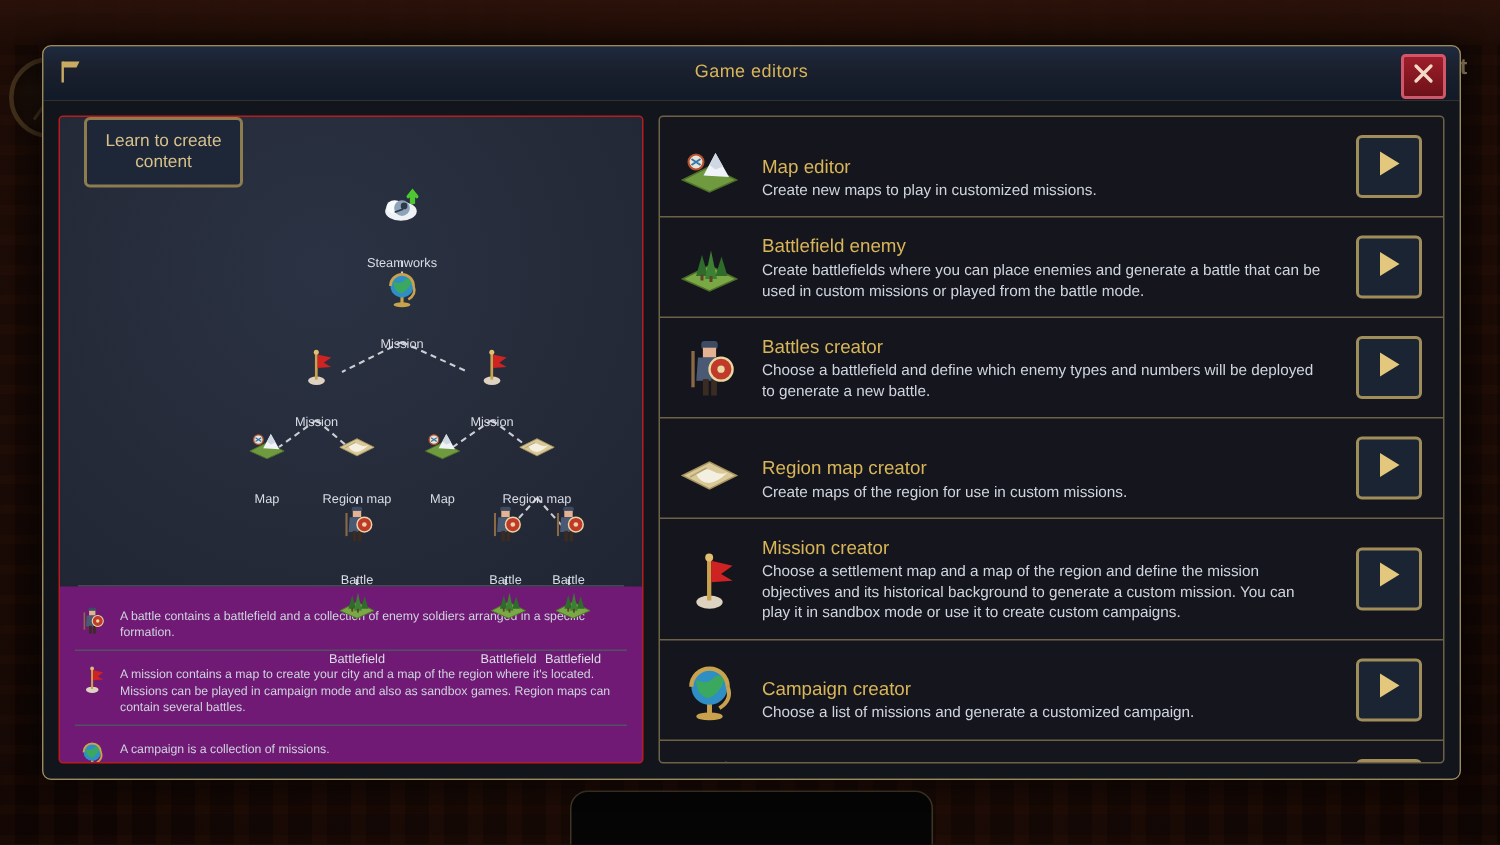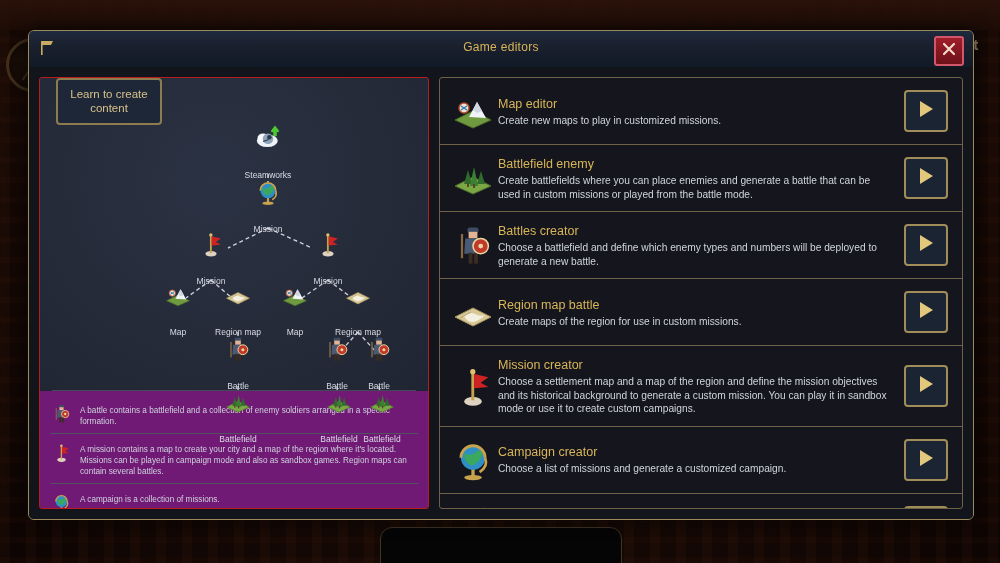--- a/index.html
+++ b/index.html
@@ -76,7 +76,7 @@
   
   #right-panel{flex:1;border:1px solid #6d6246;border-radius:3px;background:#15161d;
     overflow:hidden;display:flex;flex-direction:column;}
-  .entry{display:flex;align-items:center;padding:10px 8px 10px 10px;gap:2px;
+  .entry{display:flex;align-items:flex-end;padding:10px 8px 10px 10px;gap:12px;
     border-bottom:1px solid #6d6246;cursor:pointer;position:relative;flex:1;}
   .entry:last-child{border-bottom:none;}
   .entry-ico{flex:0 0 46px;height:46px;display:flex;align-items:center;justify-content:center;

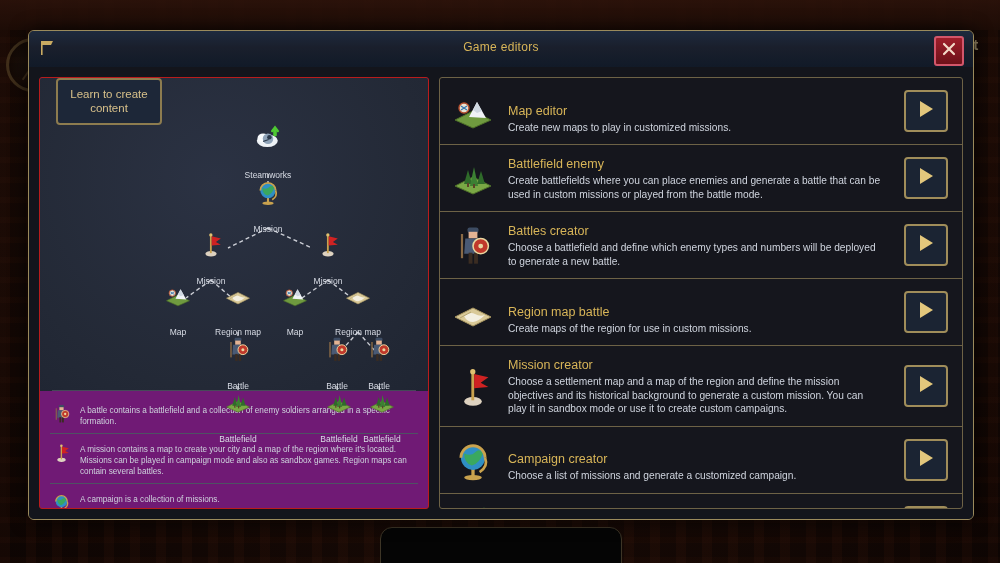--- a/index.html
+++ b/index.html
@@ -458,7 +458,7 @@
             </svg>
           </div>
           <div class="entry-text">
-            <div class="entry-title">Region map battle</div>
+            <div class="entry-title">Region map creator</div>
             <div class="entry-desc">Create maps of the region for use in custom missions.</div>
           </div>
           <div class="go-btn">

